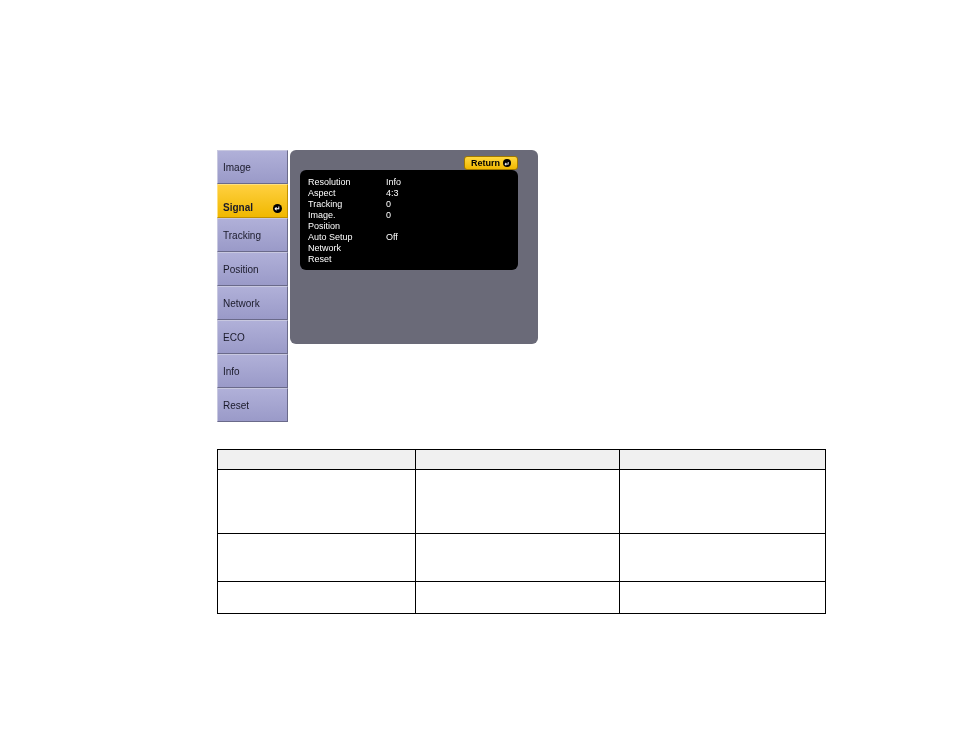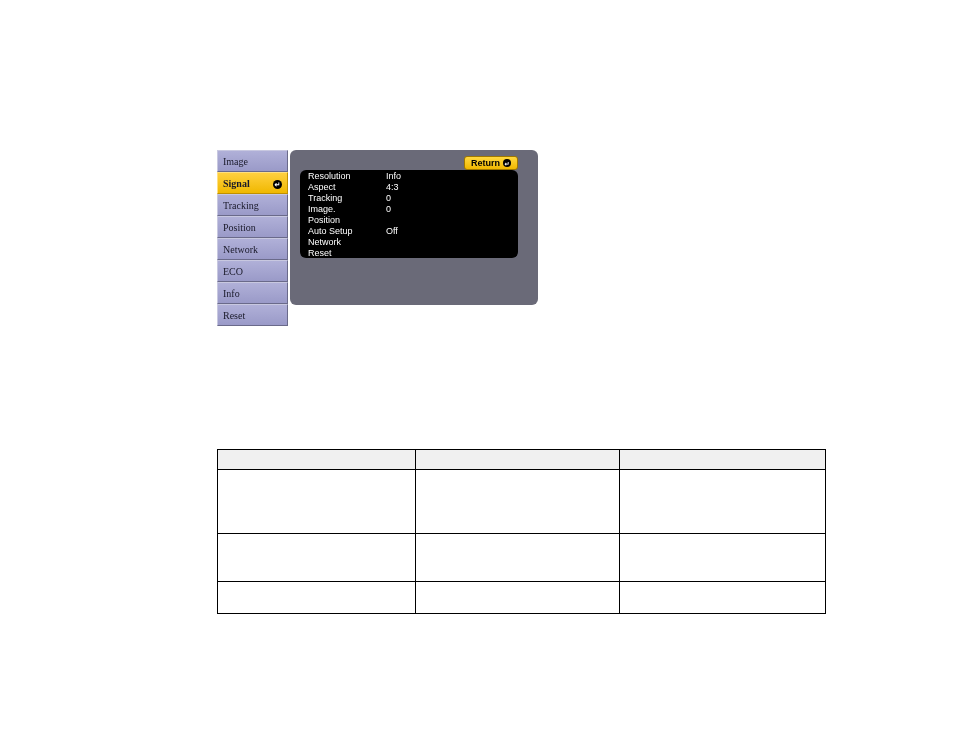--- a/index.html
+++ b/index.html
@@ -23,7 +23,7 @@
       flex-direction: column;
     }
     .sidebar-item {
-      height: 22px;
+      height: 34px;
       background: linear-gradient(to bottom, #b0b0d8, #9a9ac8);
       border: 1px solid #6a6a8a;
       border-top-color: #c8c8e0;
@@ -35,7 +35,6 @@
       align-items: center;
       justify-content: space-between;
       cursor: pointer;
-      font-family: Liberation Serif, serif;
     }
     .sidebar-item.selected {
       background: linear-gradient(to bottom, #ffd040, #f0b800);

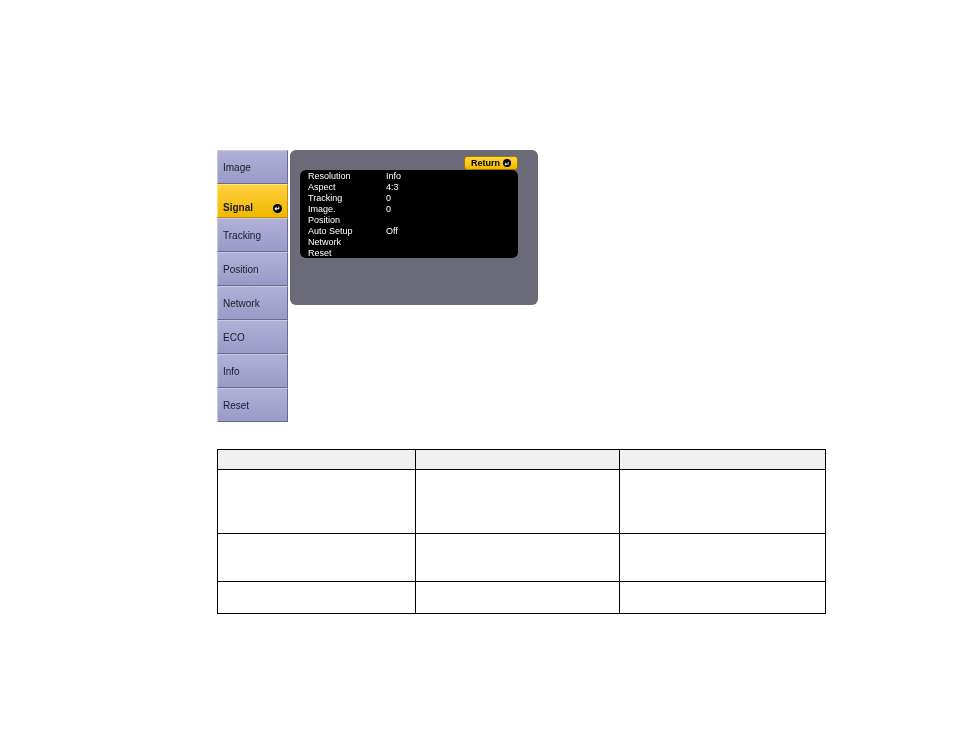--- a/index.html
+++ b/index.html
@@ -64,7 +64,7 @@
       margin-left: 2px;
       position: relative;
       width: 247px;
-      height: 155px;
+      height: 194px;
     }
     .return-btn {
       position: absolute;

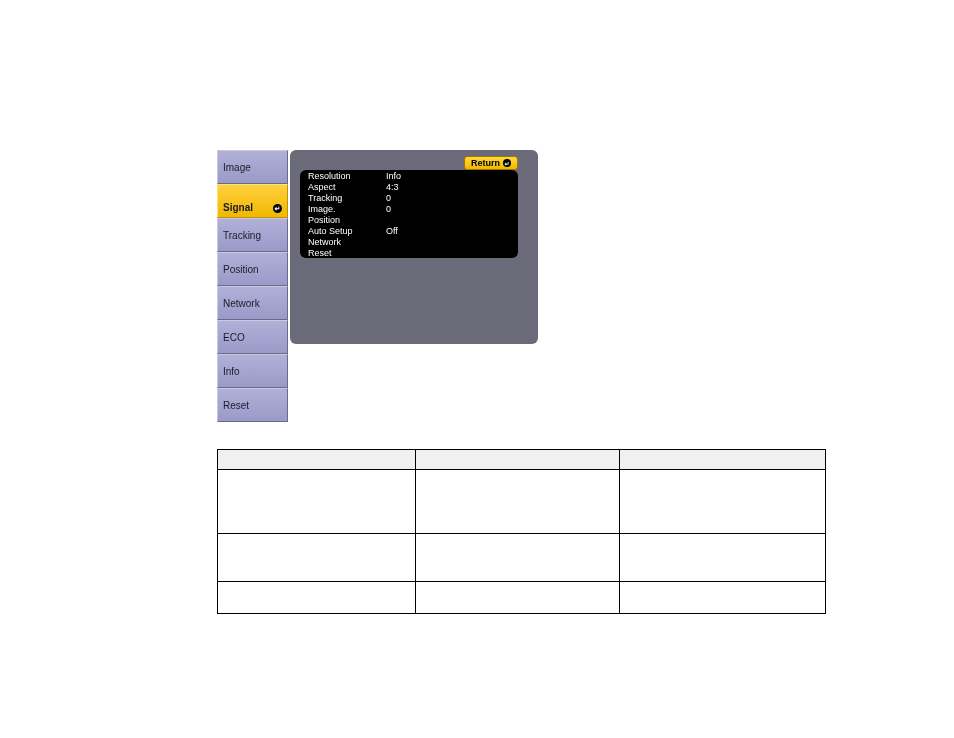--- a/index.html
+++ b/index.html
@@ -89,7 +89,7 @@
       right: 20px;
       background: #000;
       border-radius: 6px;
-      padding: 0 8px;
+      padding: 6px 8px;
       color: #fff;
       font-size: 9px;
     }

